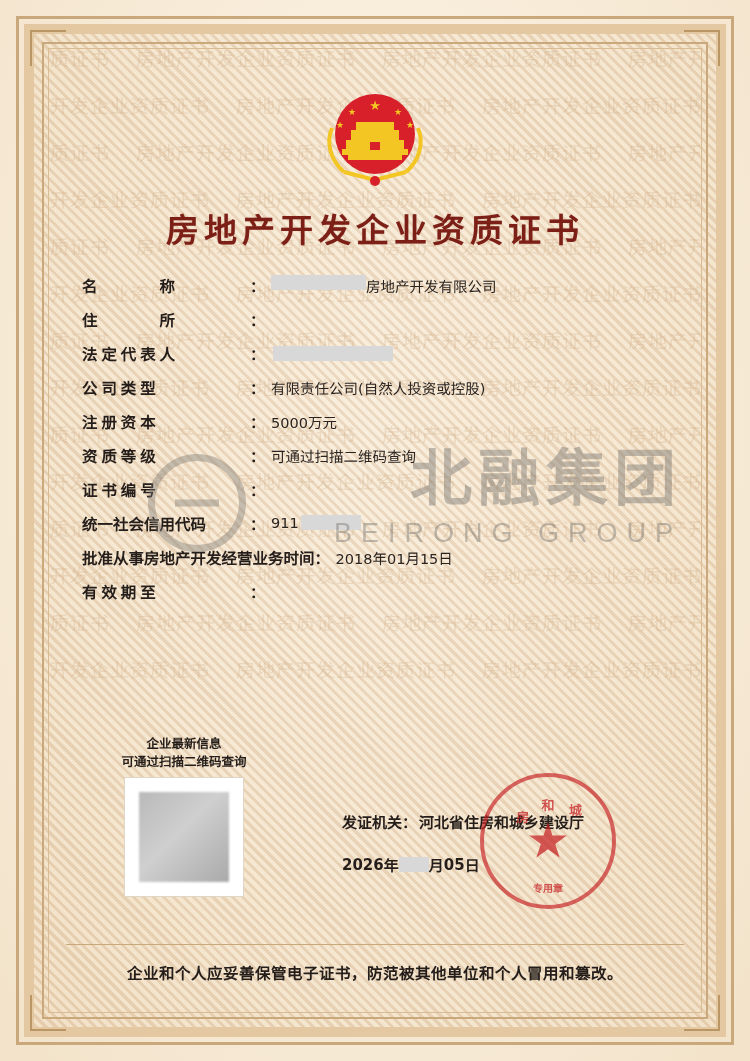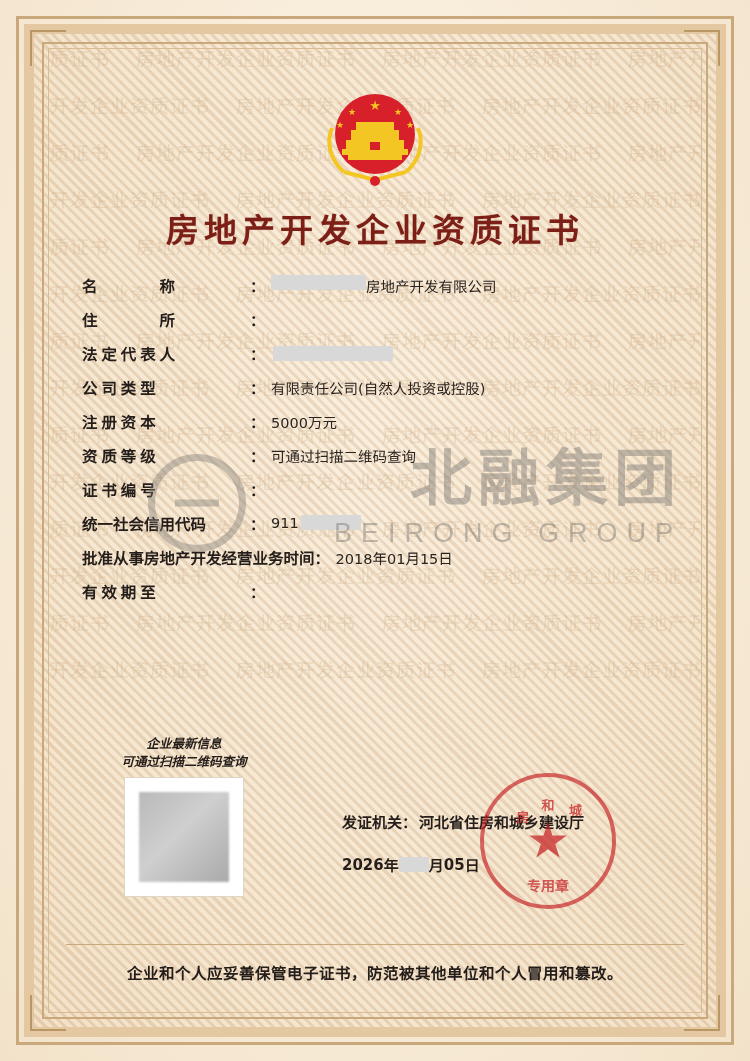--- a/index.html
+++ b/index.html
@@ -218,7 +218,6 @@
     bottom: 108px;
     width: 176px;
     text-align: center;
-    font-style: italic;
   }
   .qr-cap {
     font-family: "DejaVu Sans", sans-serif;

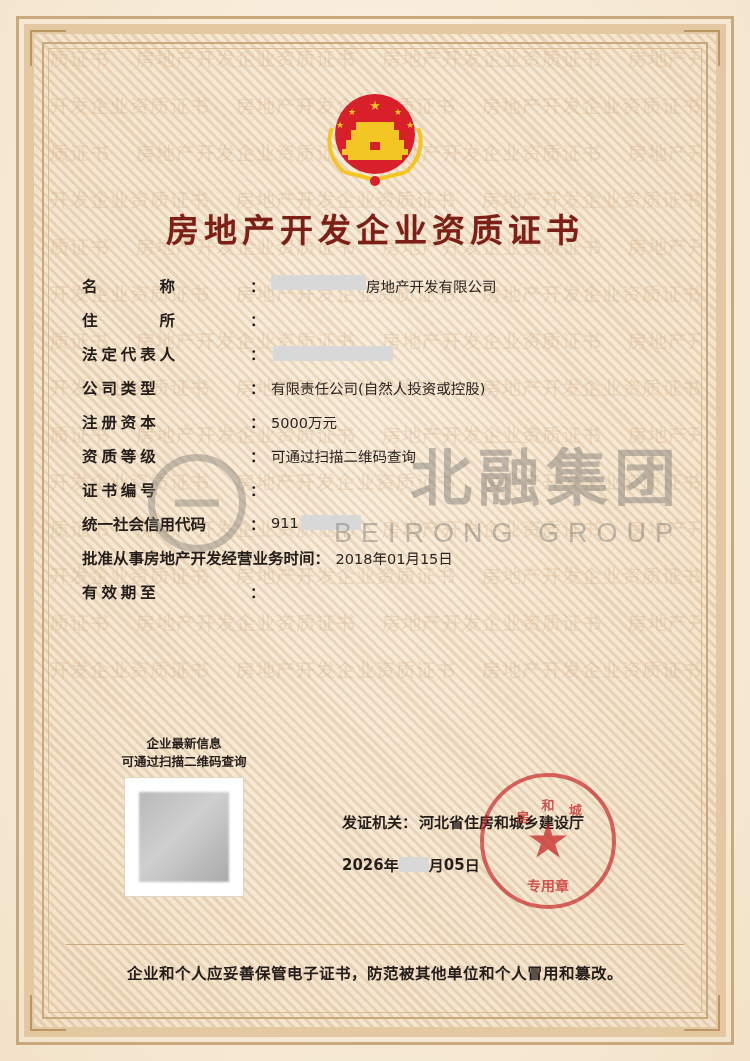--- a/index.html
+++ b/index.html
@@ -304,7 +304,7 @@
     left: 0; width: 100%;
     text-align: center;
     font-family: "DejaVu Sans", sans-serif;
-    font-size: 14px;
+    font-size: 10px;
     font-weight: bold;
     color: rgba(197,32,35,0.85);
   }

